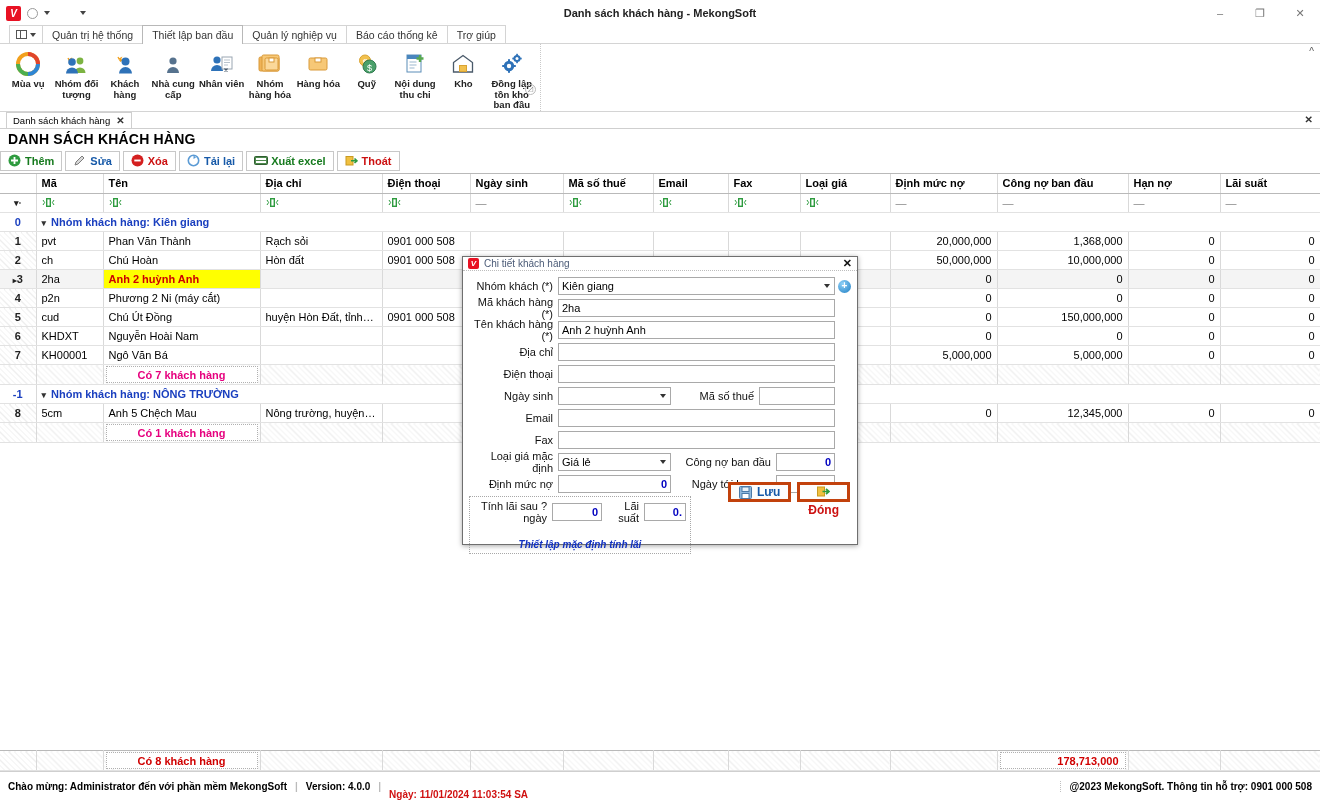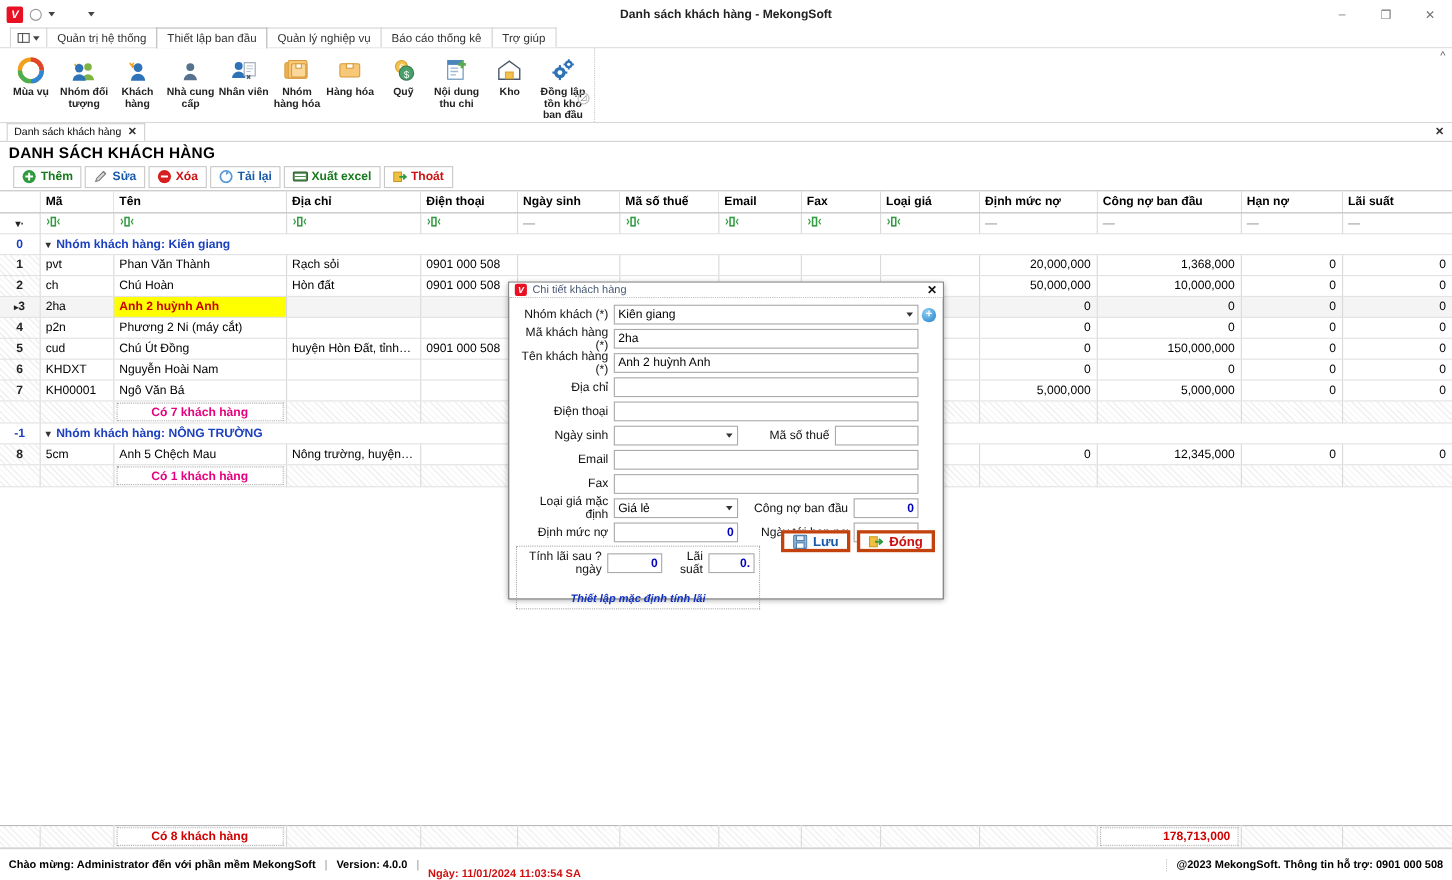--- a/index.html
+++ b/index.html
@@ -56,7 +56,7 @@
 
   
   .page-title { flex:0 0 20px; font-size:14px; font-weight:bold; padding:2px 0 0 8px; letter-spacing:.2px;}
-  .toolbar { flex:0 0 24px; display:flex; align-items:center; padding-left:12px; gap:3px; }
+  .toolbar { flex:0 0 24px; display:flex; align-items:center; padding-left:0; gap:3px; }
   .tbtn { height:20px; display:flex; align-items:center; gap:4px; padding:0 7px; border:1px solid #c8c8c8; background:#fff;
           font-size:11px; font-weight:bold; }
   .tbtn .t-green{color:#167a1e;} .tbtn .t-blue{color:#1659a8;} .tbtn .t-red{color:#cc1111;}

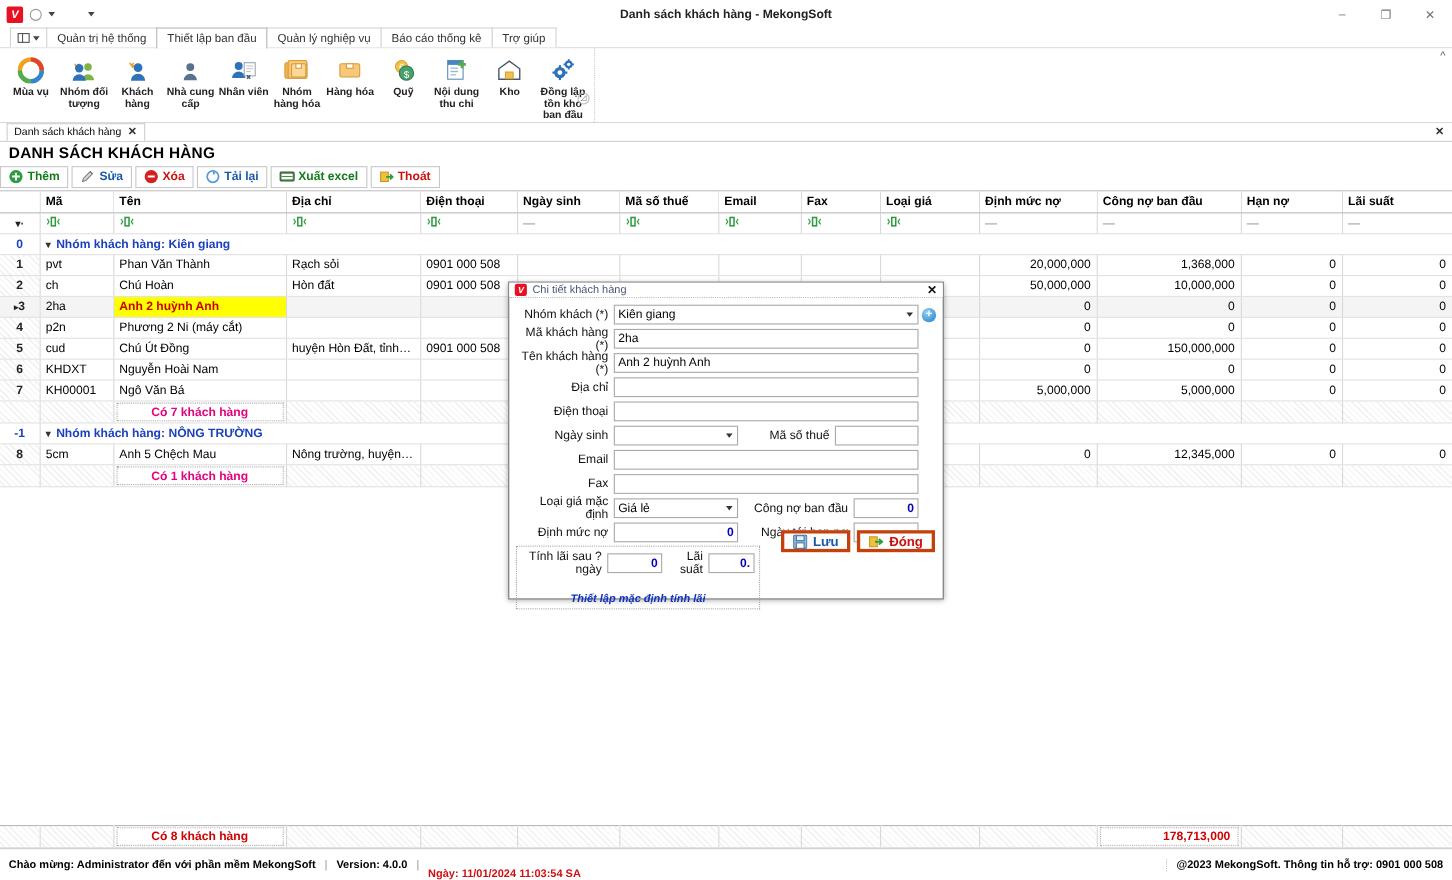--- a/index.html
+++ b/index.html
@@ -115,7 +115,7 @@
   .dbtn { height:20px; display:flex; align-items:center; gap:5px; padding:0 8px; border:3px solid #c2410c; background:#fdfdfd;
           font-size:12px; font-weight:bold; }
   .dbtn.save { color:#1659a8; }
-  .dbtn.close { color:#cc1111; }
+  .dbtn.close { color:#cc1111;flex-direction:column; }
 </style>
 </head>
 <body>

